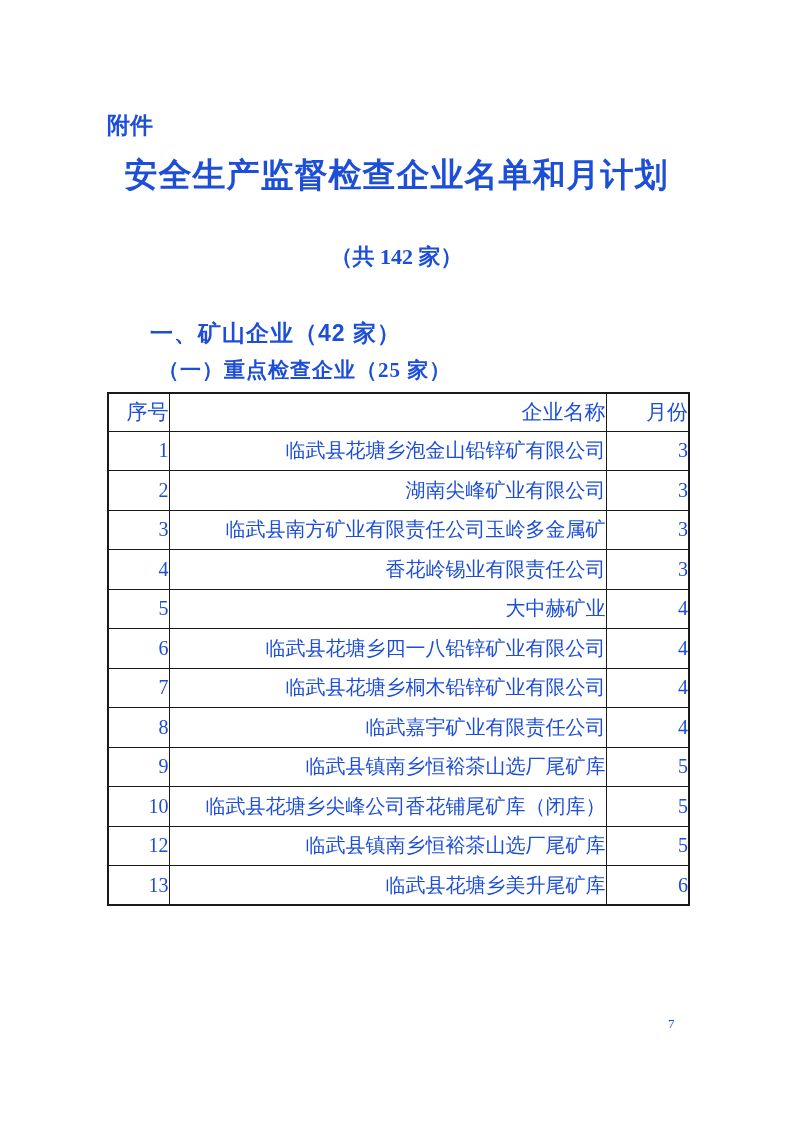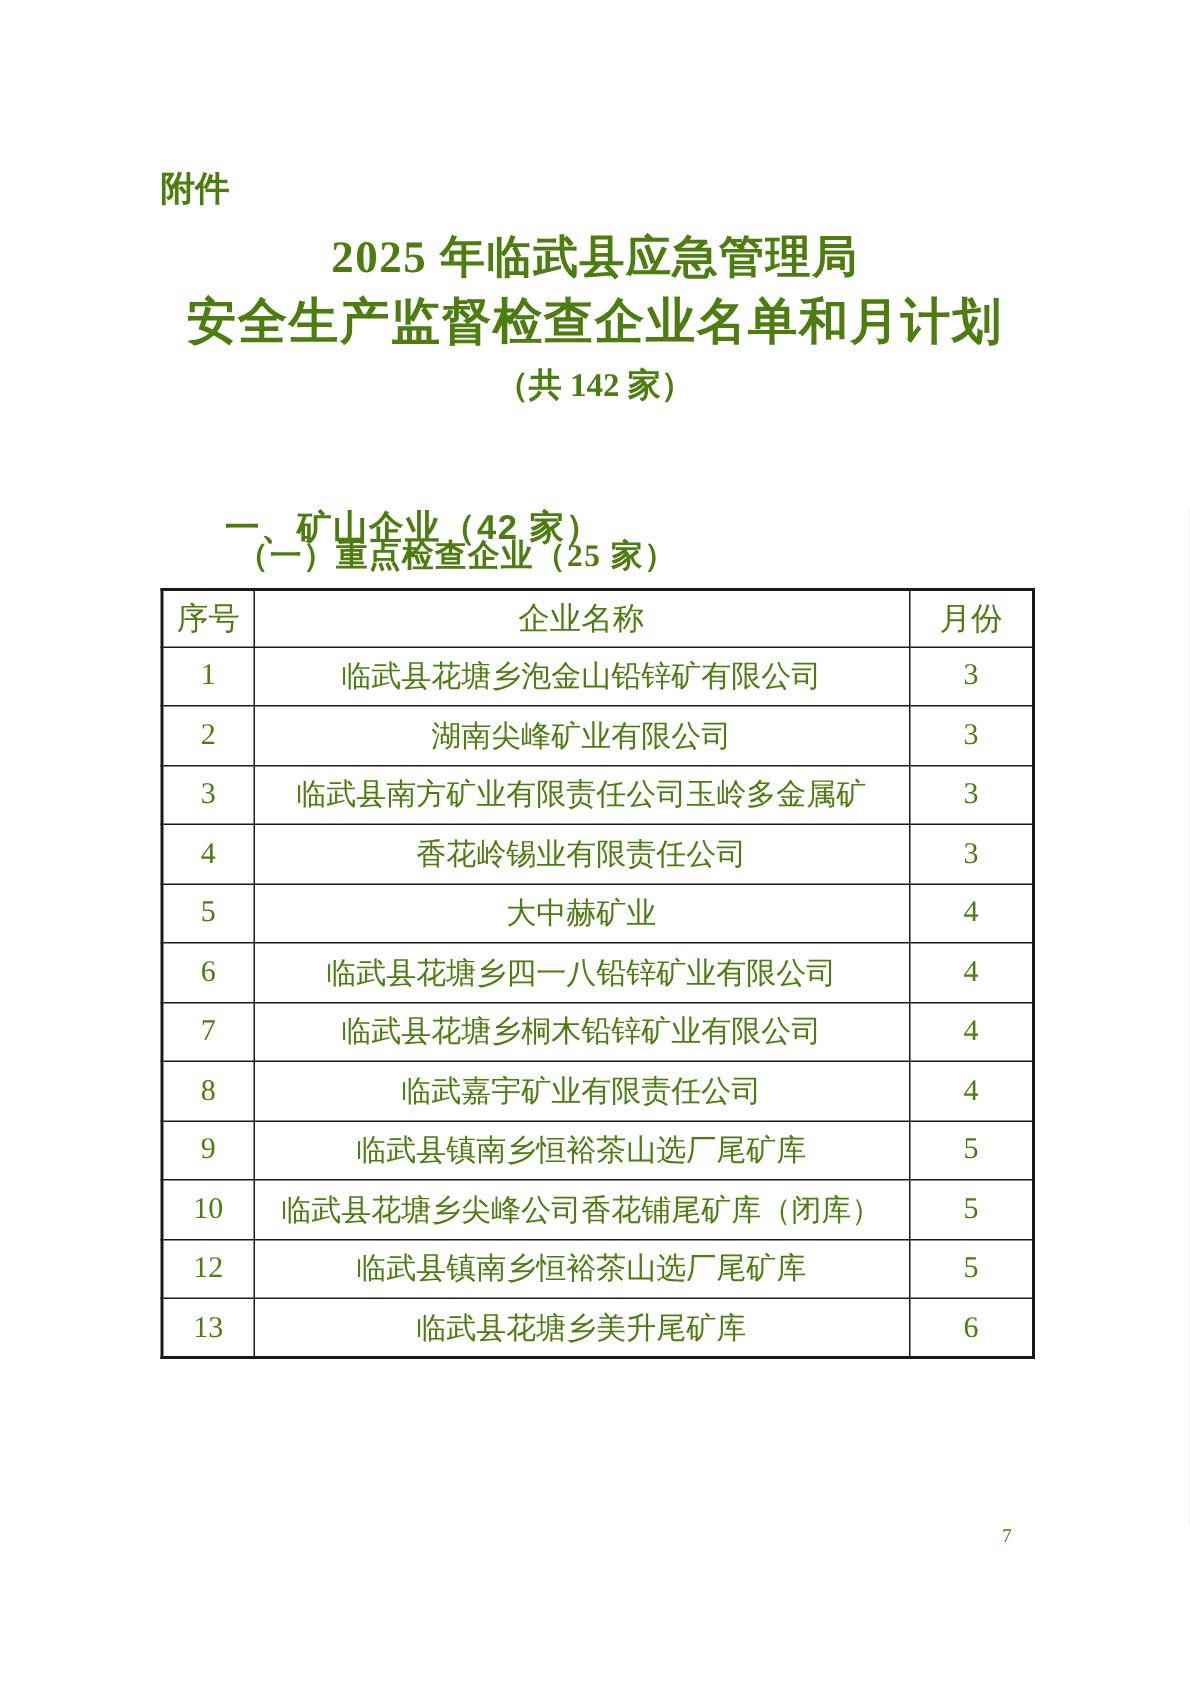--- a/index.html
+++ b/index.html
@@ -10,7 +10,7 @@
     height: 1122px;
     margin: 0 auto;
     background: #ffffff;
-    color: #4d7c0f;
+    color: #1d4ed8;
     overflow: hidden;
     font-family: "Liberation Serif", serif;
   }

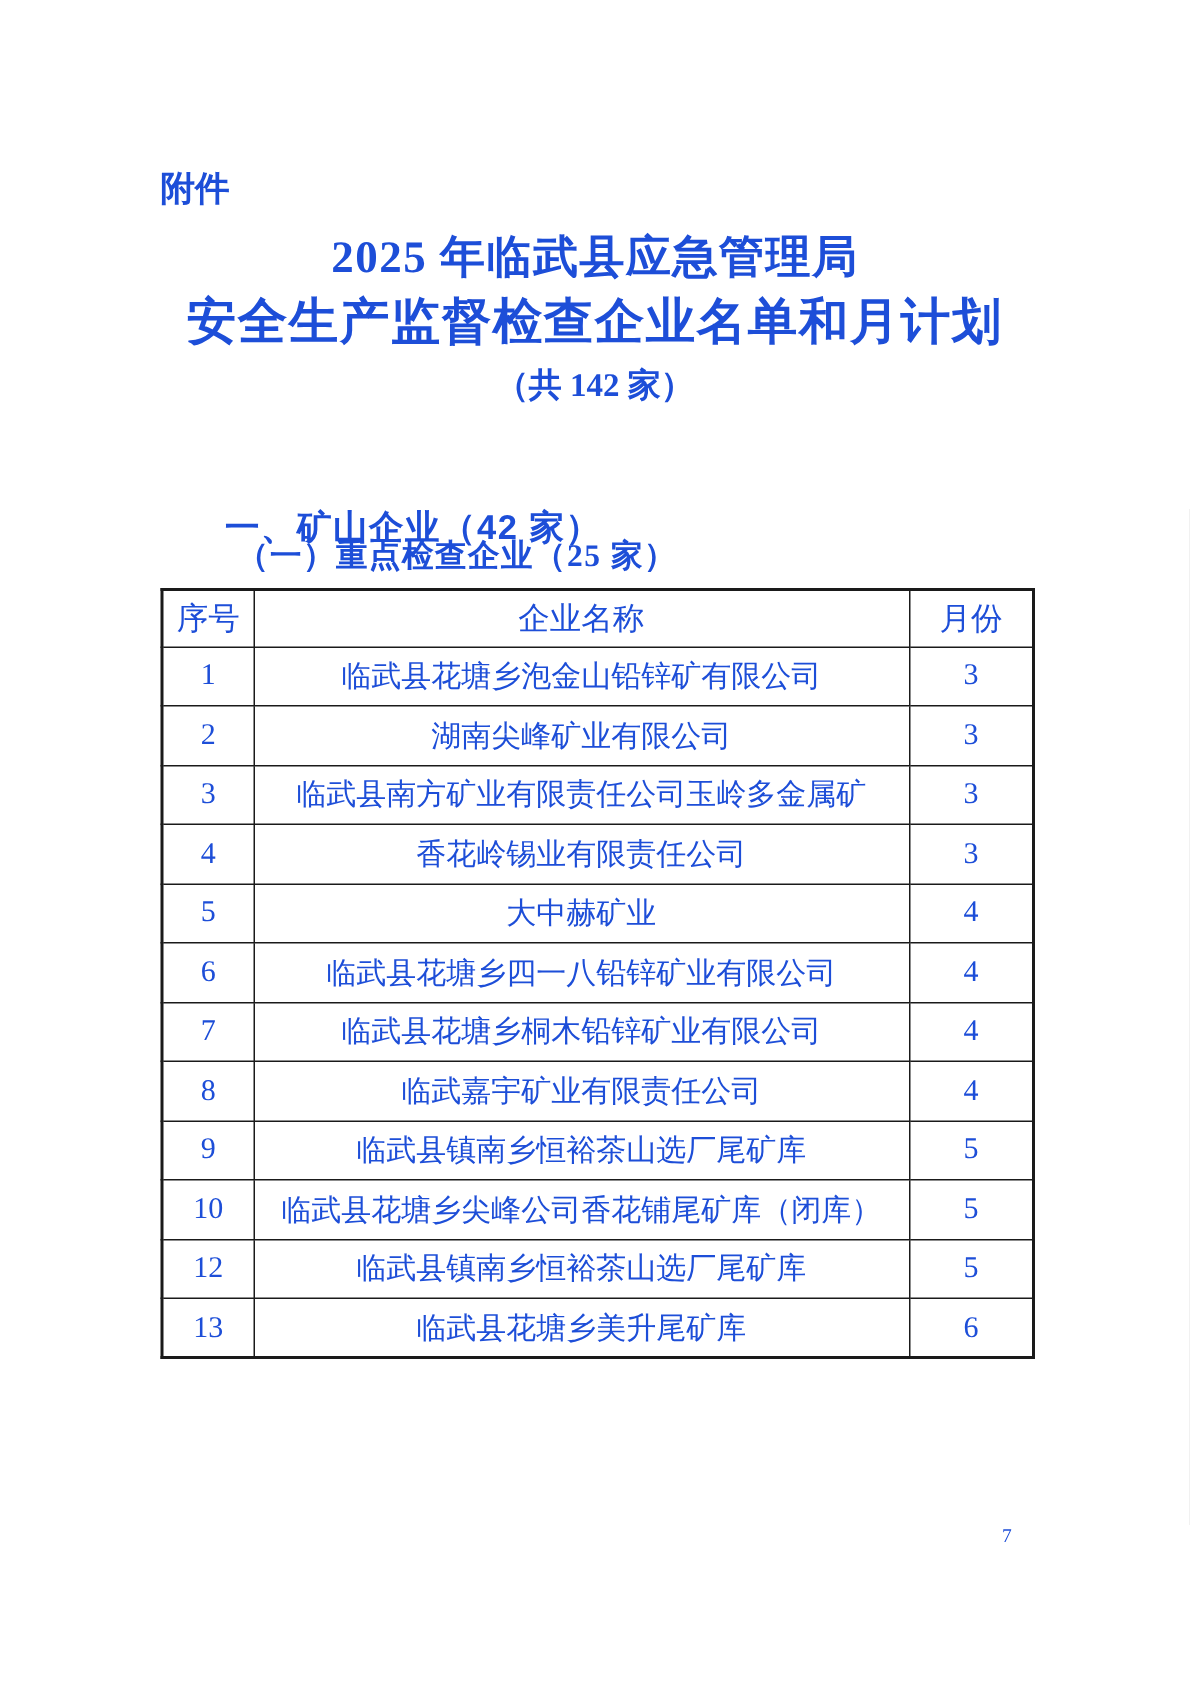--- a/index.html
+++ b/index.html
@@ -113,7 +113,6 @@
   <div class="attachment">附件</div>
 
   <div class="title-block">
-    <span class="title-line1">2025 年临武县应急管理局</span>
     <span class="title-line2">安全生产监督检查企业名单和月计划</span>
   </div>
 

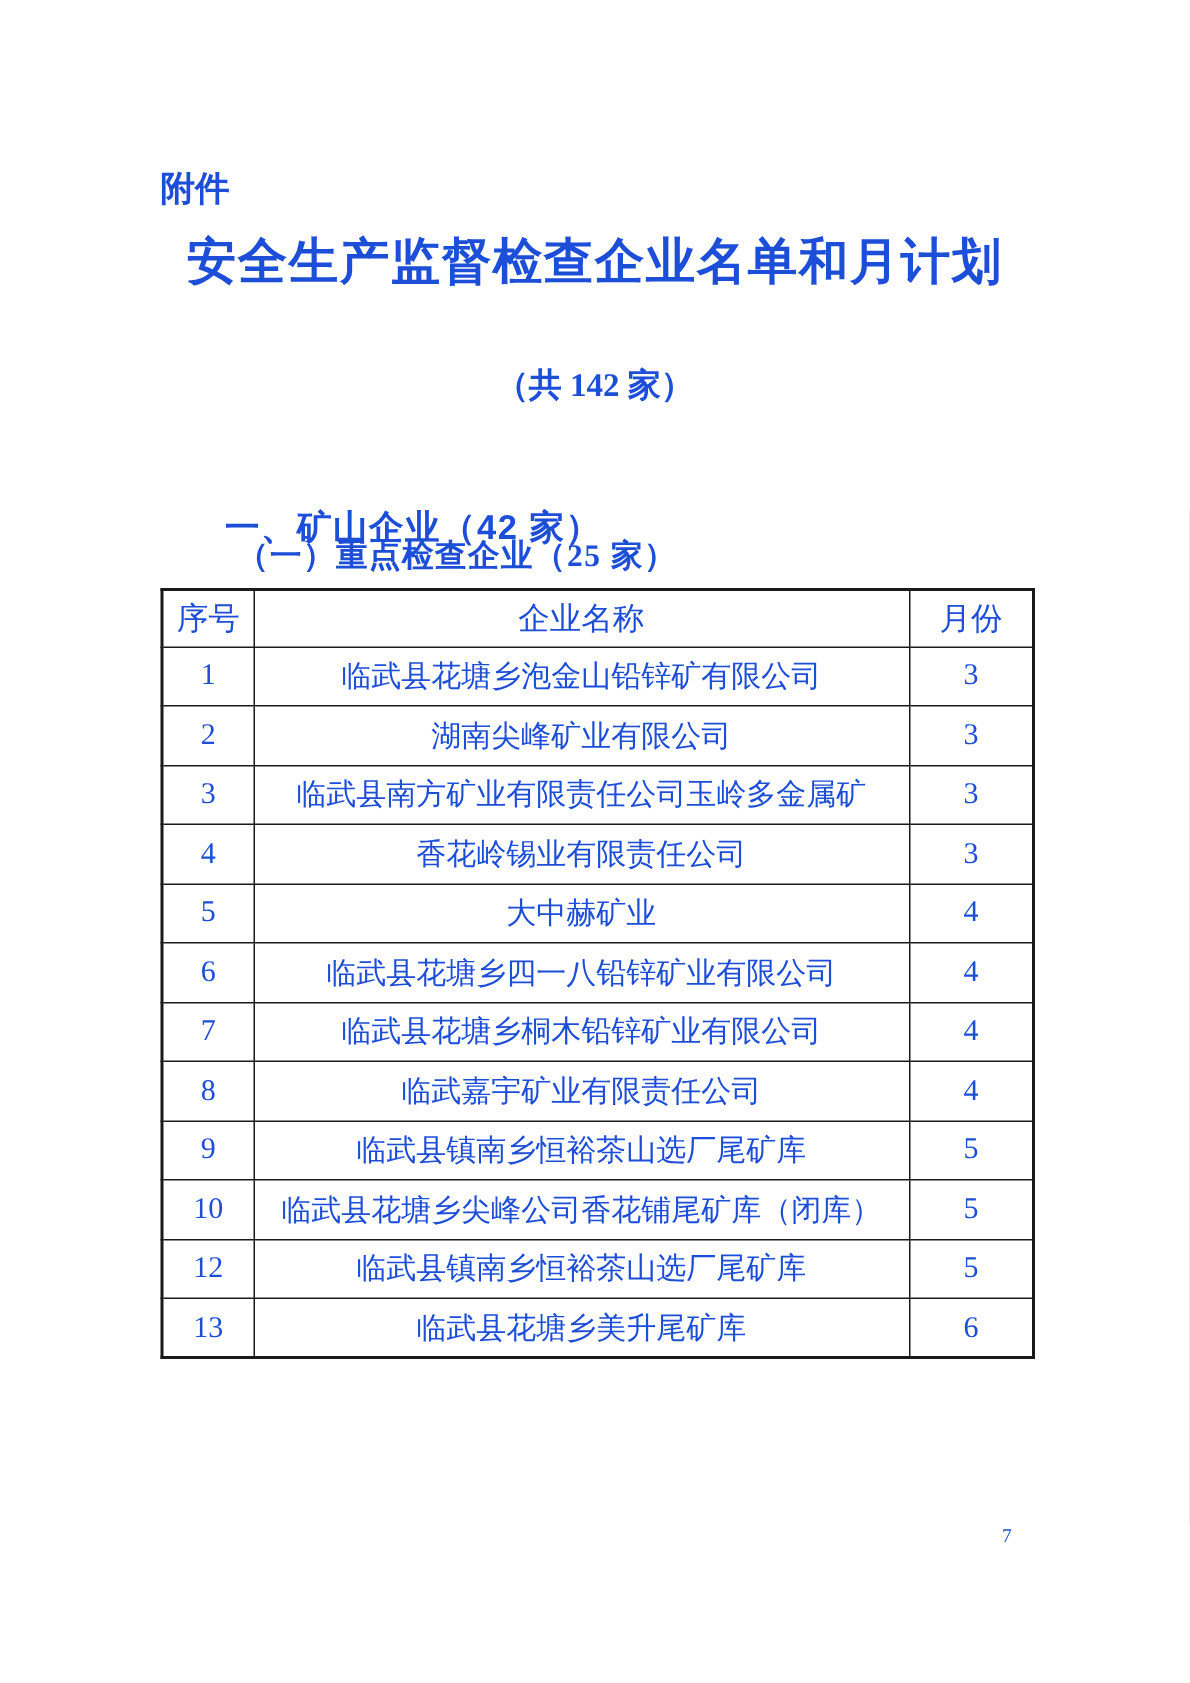--- a/index.html
+++ b/index.html
@@ -59,7 +59,6 @@
     font-weight: bold;
     font-family: "Liberation Sans", sans-serif;
     letter-spacing: 1px;
-    margin-top: 18px;
   }
   .subsection-heading {
     position: absolute;

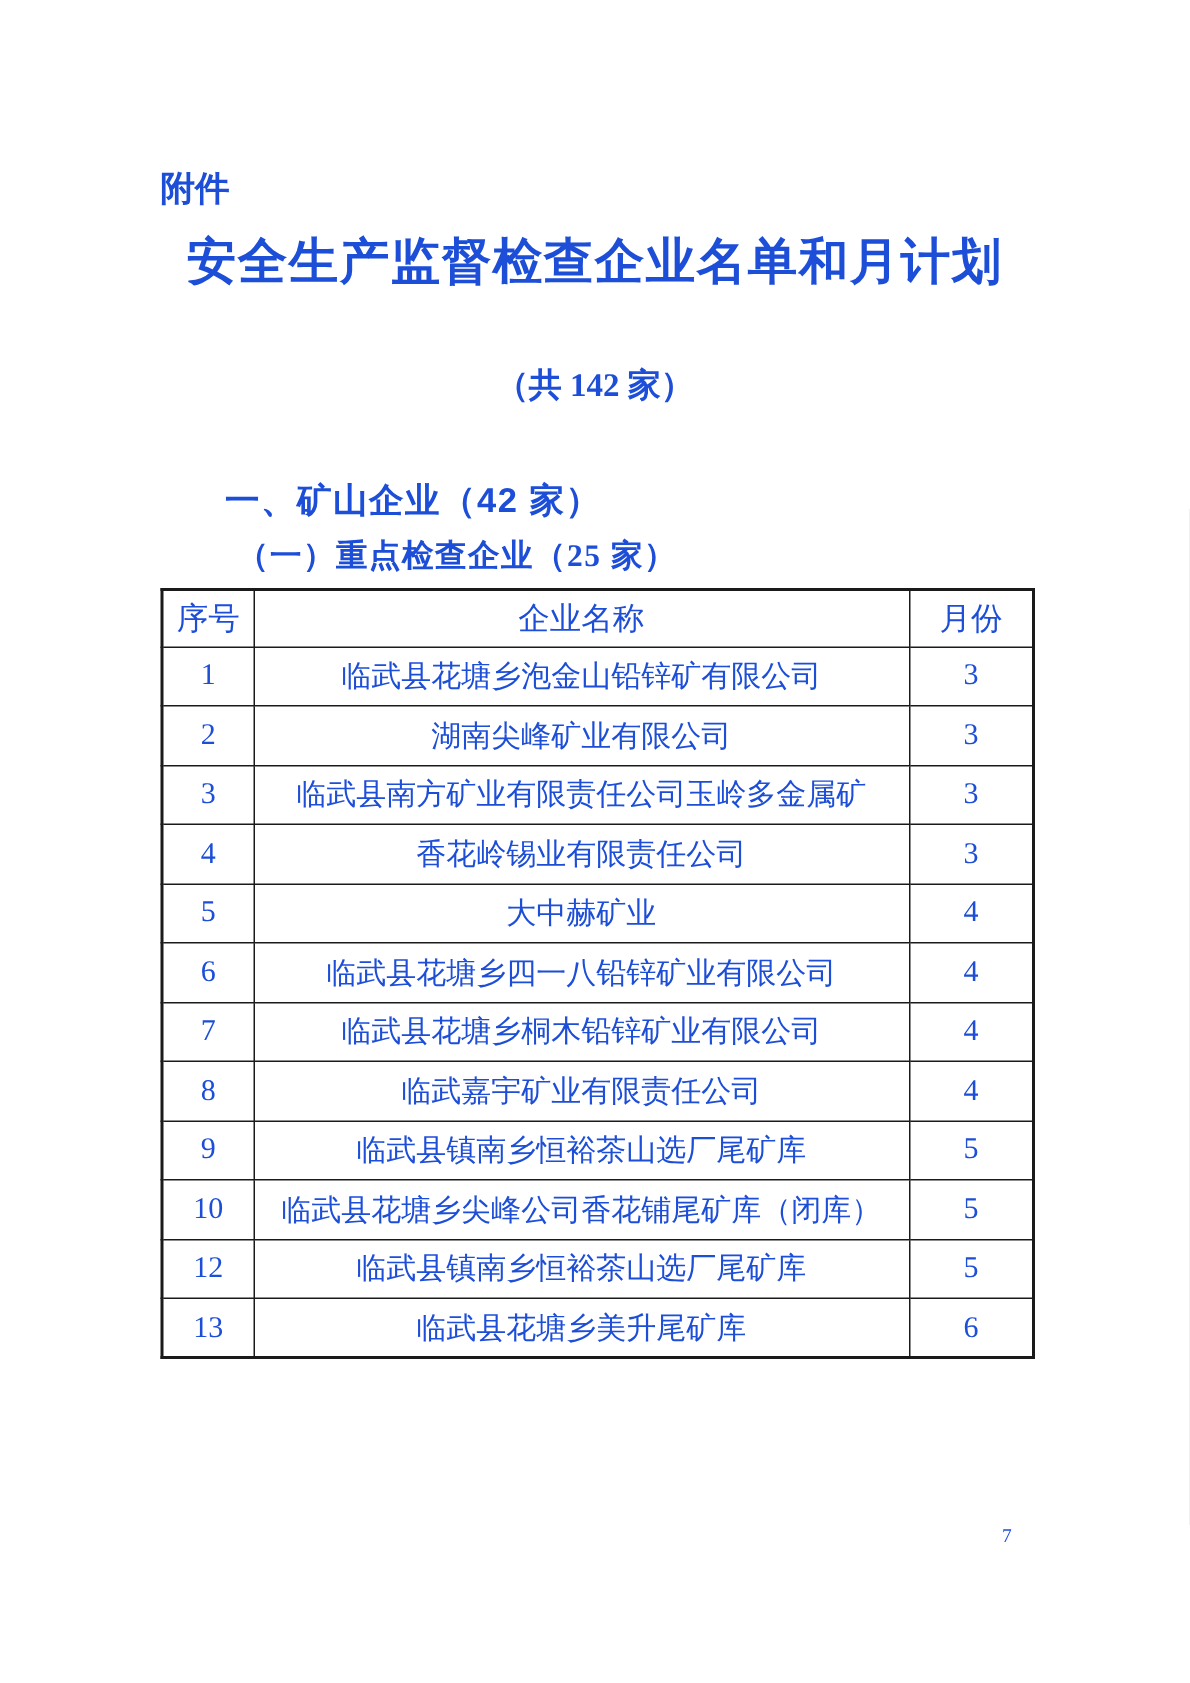--- a/index.html
+++ b/index.html
@@ -79,7 +79,7 @@
   table.inspection th,
   table.inspection td {
     border: 1.6px solid #1a1a1a;
-    text-align: center;
+    text-align: right;
     vertical-align: middle;
     font-weight: normal;
     overflow: hidden;

